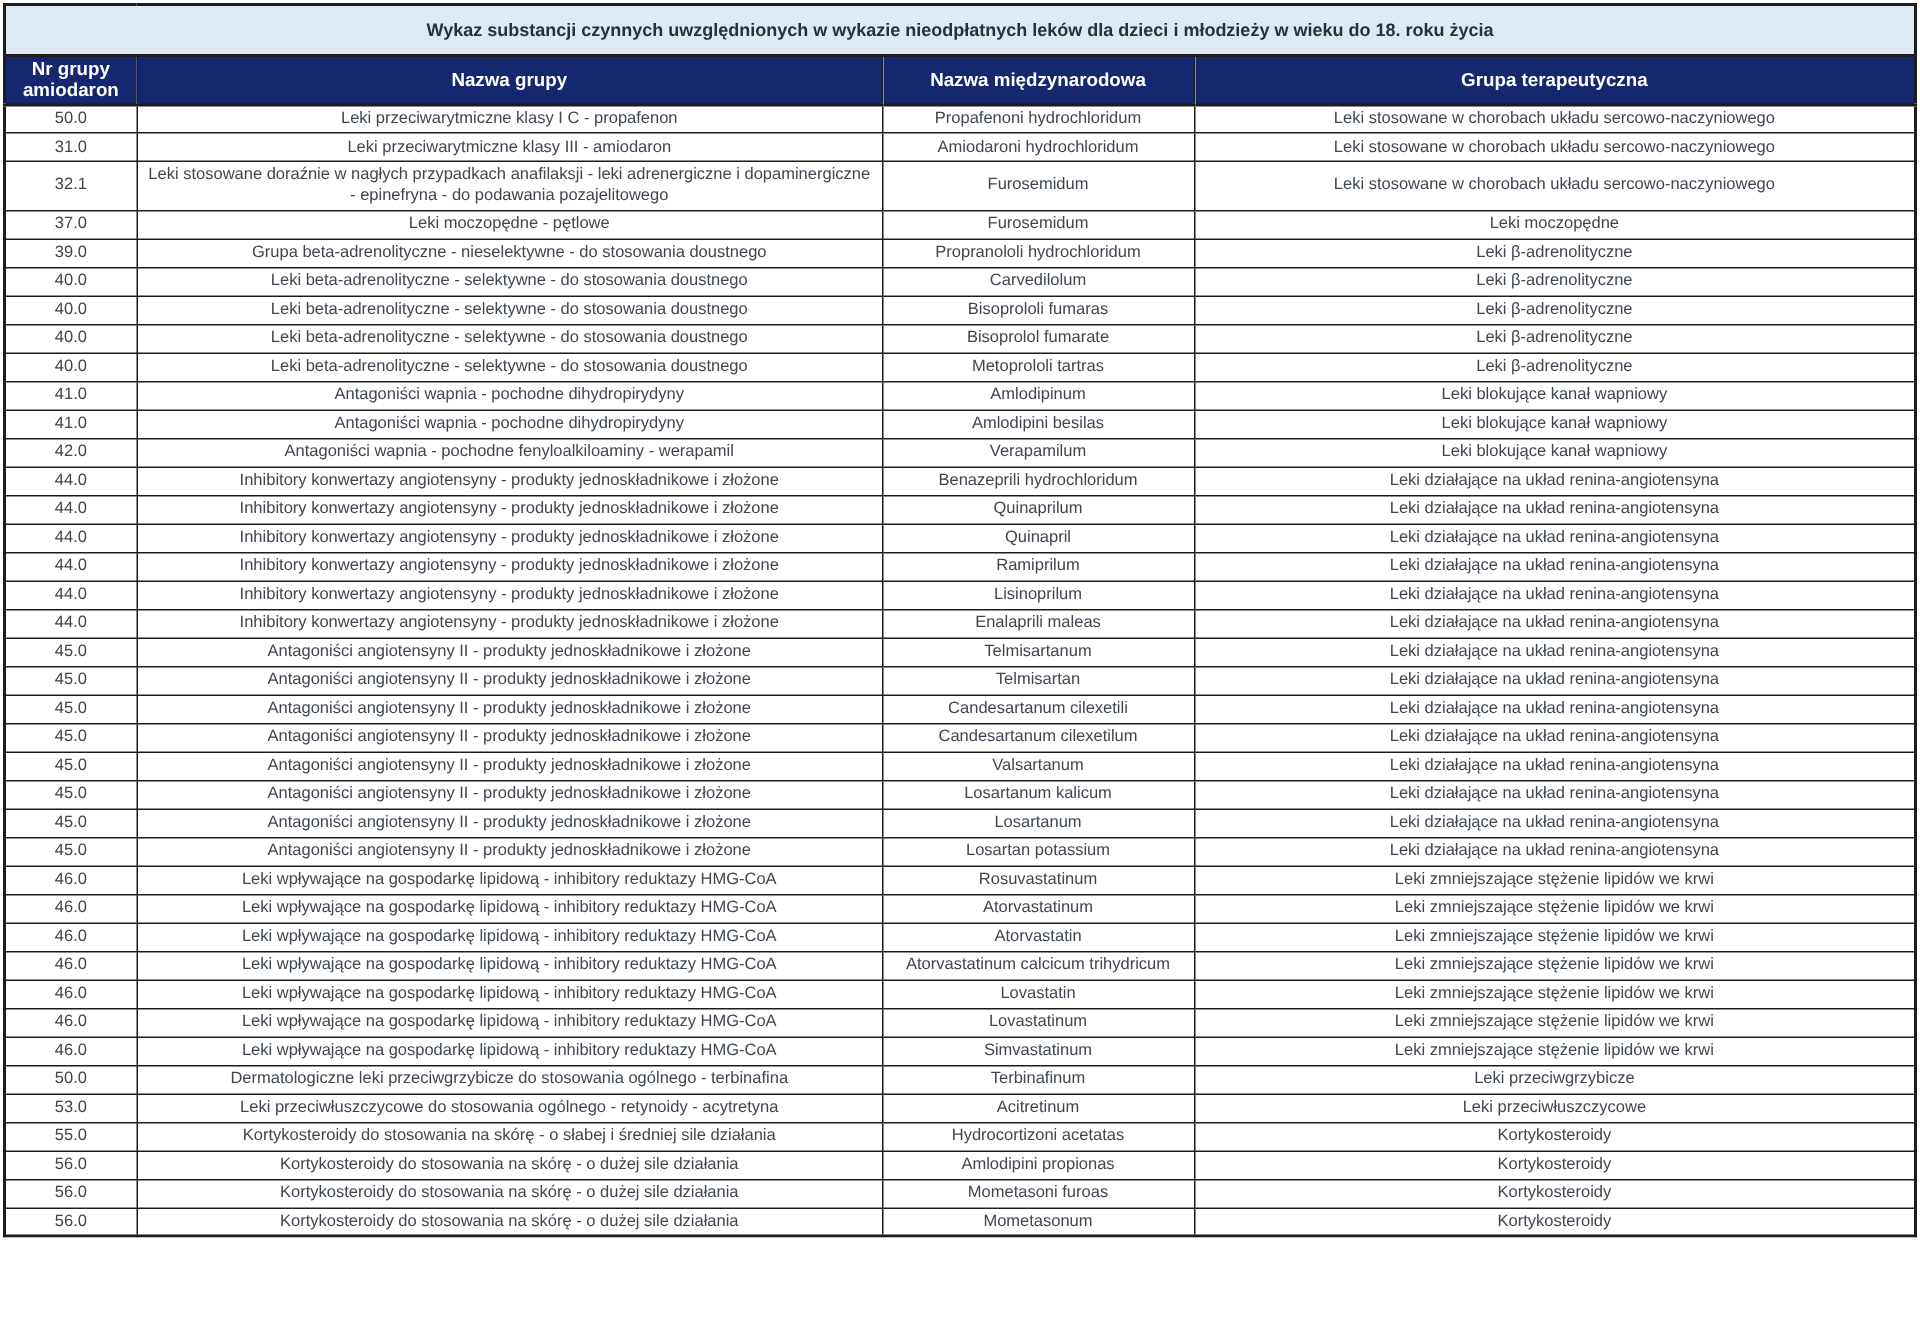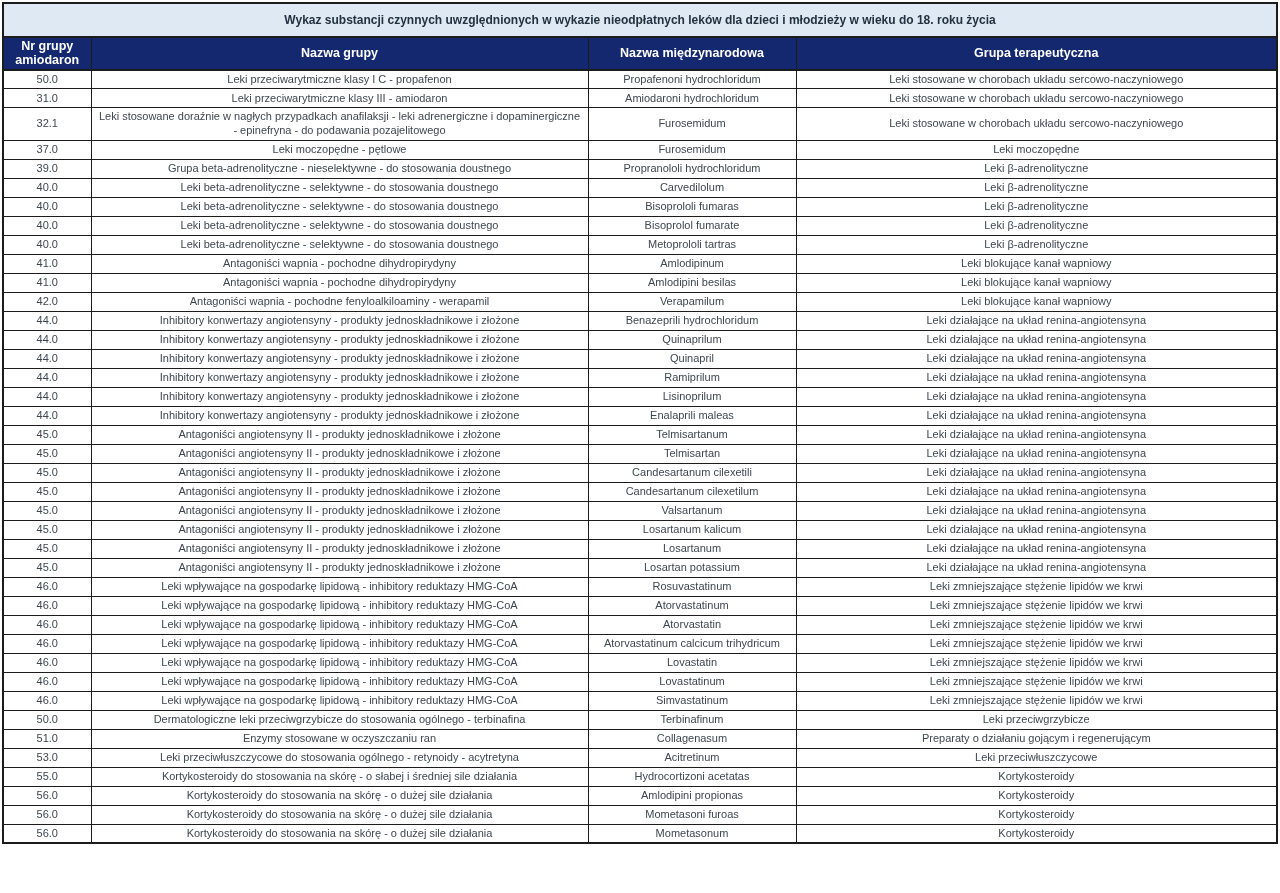--- a/index.html
+++ b/index.html
@@ -291,12 +291,6 @@
           <td>Leki przeciwgrzybicze</td>
         </tr>
         <tr>
-          <td>51.0</td>
-          <td>Enzymy stosowane w oczyszczaniu ran</td>
-          <td>Collagenasum</td>
-          <td>Preparaty o działaniu gojącym i regenerującym</td>
-        </tr>
-        <tr>
           <td>53.0</td>
           <td>Leki przeciwłuszczycowe do stosowania ogólnego - retynoidy - acytretyna</td>
           <td>Acitretinum</td>

